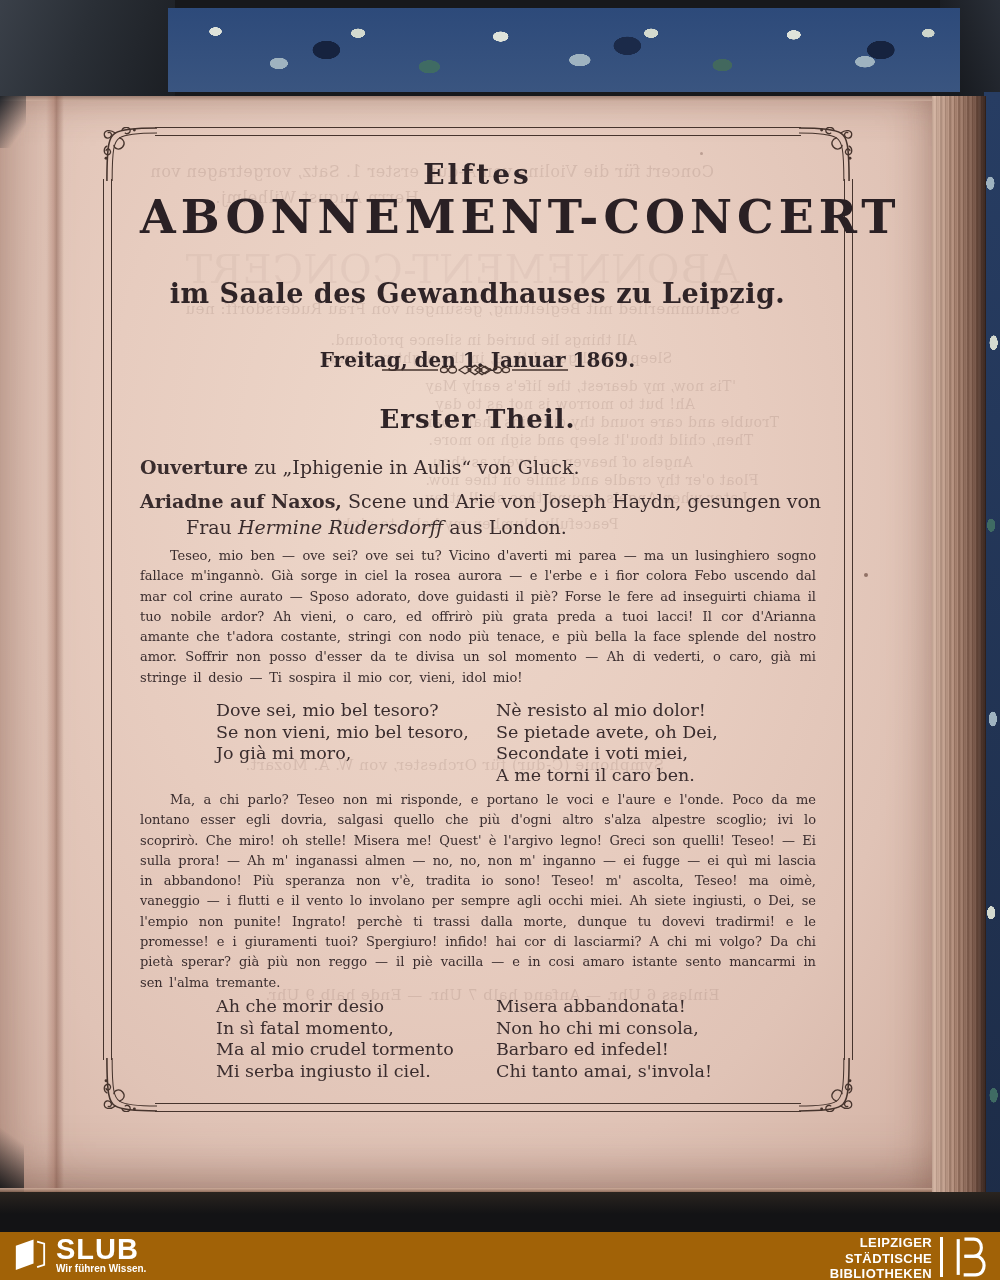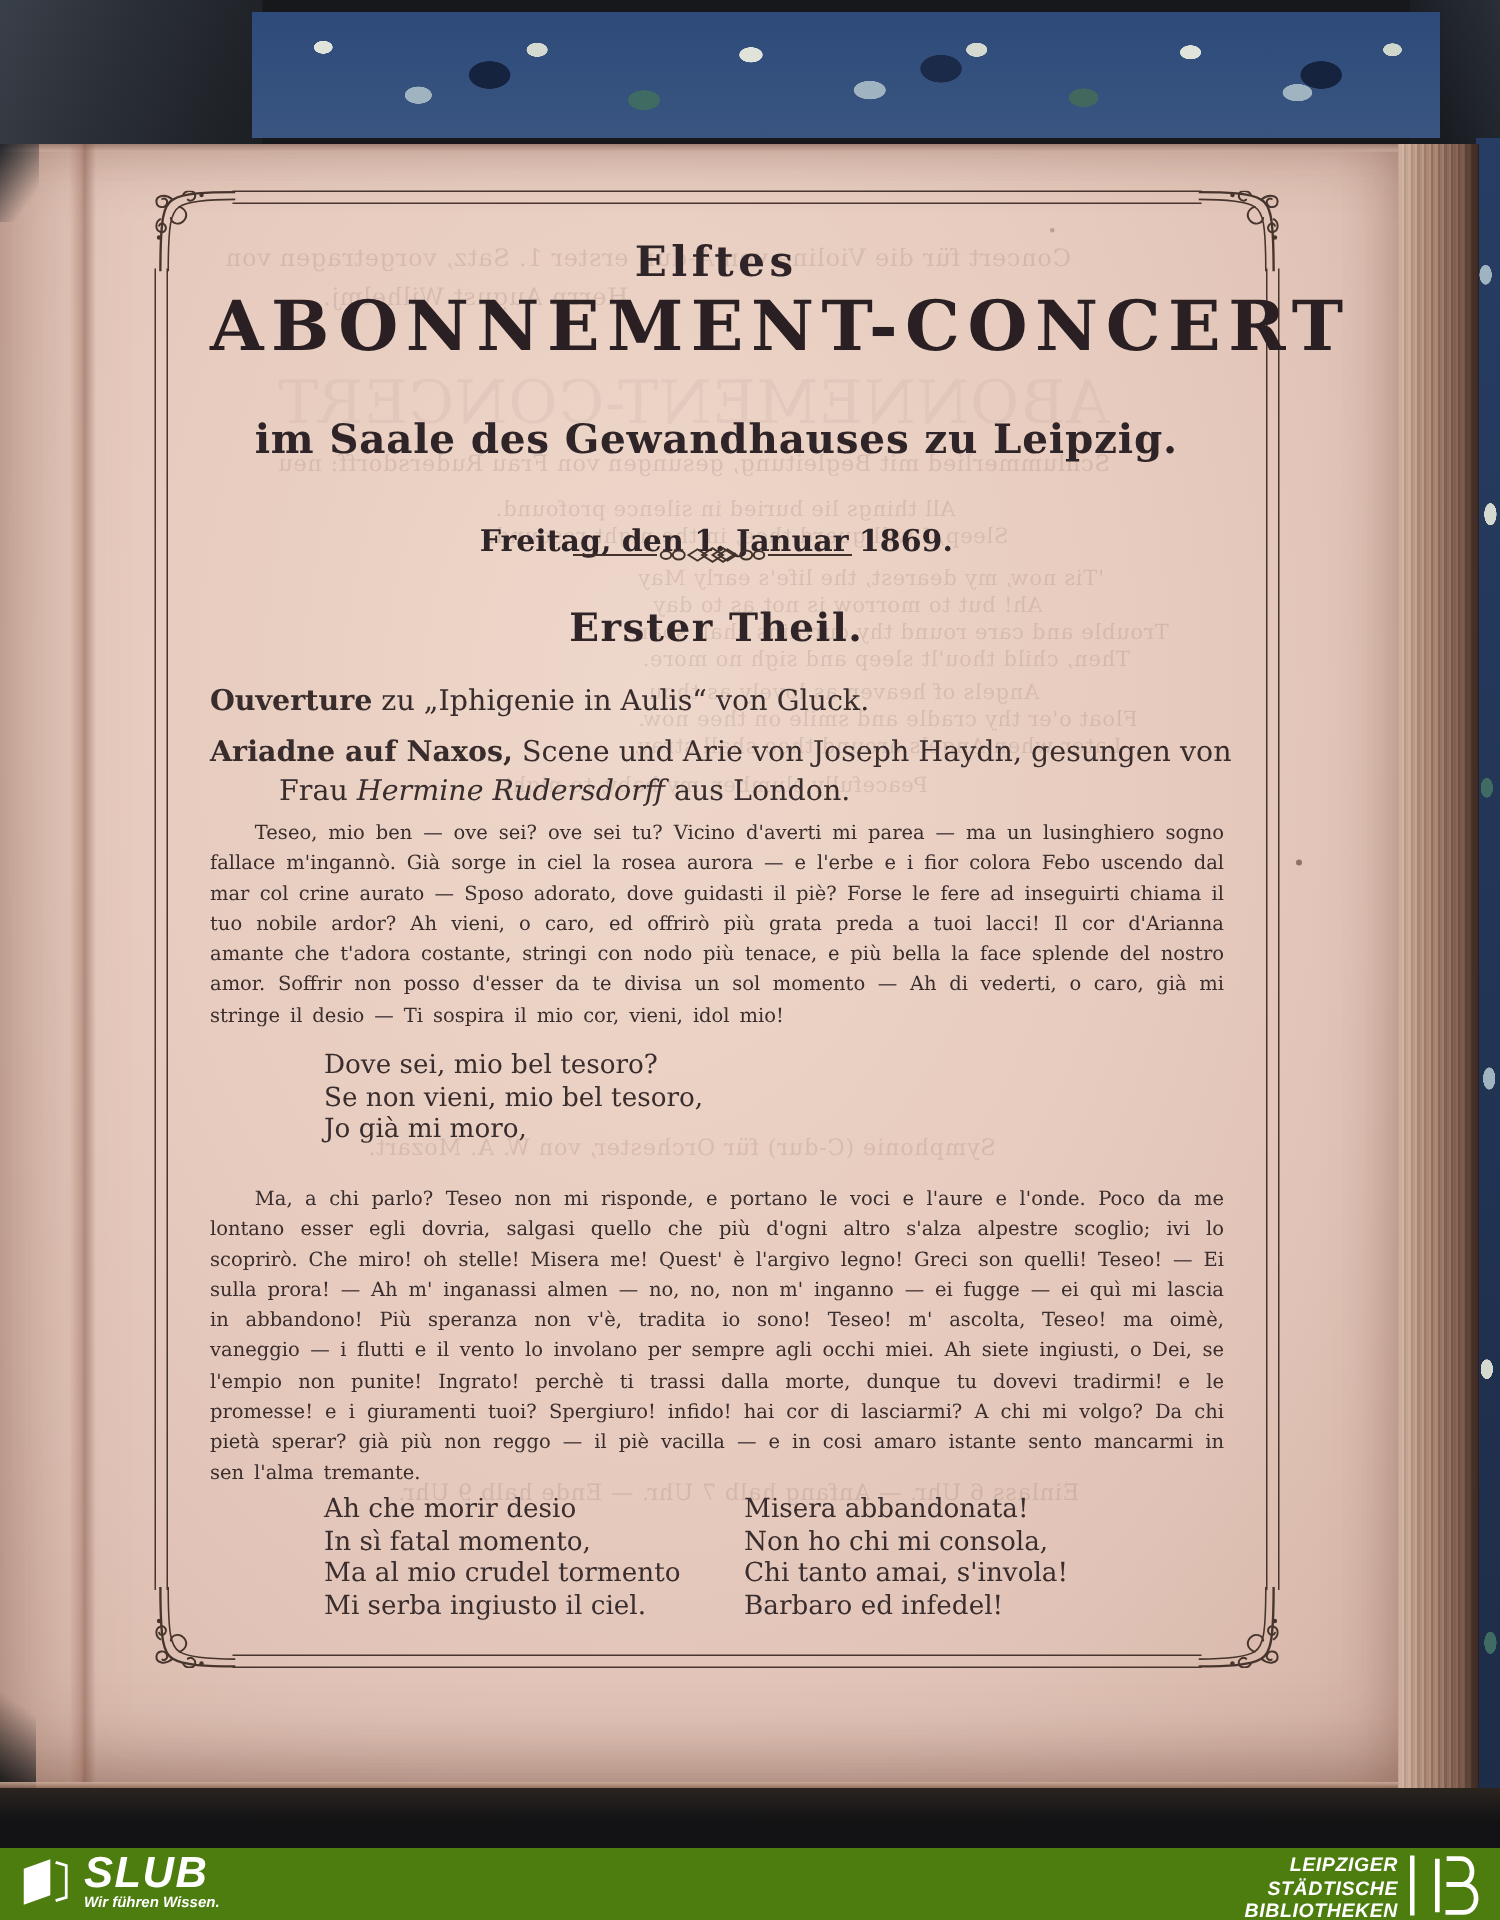--- a/index.html
+++ b/index.html
@@ -205,6 +205,12 @@
           <div class="vline">Se non vieni, mio bel tesoro,</div>
           <div class="vline">Jo già mi moro,</div>
         </div>
+      <div class="vcol2">
+          <div class="vline">Nè resisto al mio dolor!</div>
+          <div class="vline">Se pietade avete, oh Dei,</div>
+          <div class="vline">Secondate i voti miei,</div>
+          <div class="vline">A me torni il caro ben.</div>
+        </div>
     </div>
 
     <div class="para p2">Ma, a chi parlo? Teseo non mi risponde, e portano le voci e l'aure e l'onde. Poco da me lontano esser egli dovria, salgasi quello che più d'ogni altro s'alza alpestre scoglio; ivi lo scoprirò. Che miro! oh stelle! Misera me! Quest' è l'argivo legno! Greci son quelli! Teseo! — Ei sulla prora! — Ah m' inganassi almen — no, no, non m' inganno — ei fugge — ei quì mi lascia in abbandono! Più speranza non v'è, tradita io sono! Teseo! m' ascolta, Teseo! ma oimè, vaneggio — i flutti e il vento lo involano per sempre agli occhi miei. Ah siete ingiusti, o Dei, se l'empio non punite! Ingrato! perchè ti trassi dalla morte, dunque tu dovevi tradirmi! e le promesse! e i giuramenti tuoi? Spergiuro! infido! hai cor di lasciarmi? A chi mi volgo? Da chi pietà sperar? già più non reggo — il piè vacilla — e in cosi amaro istante sento mancarmi in sen l'alma tremante.</div>

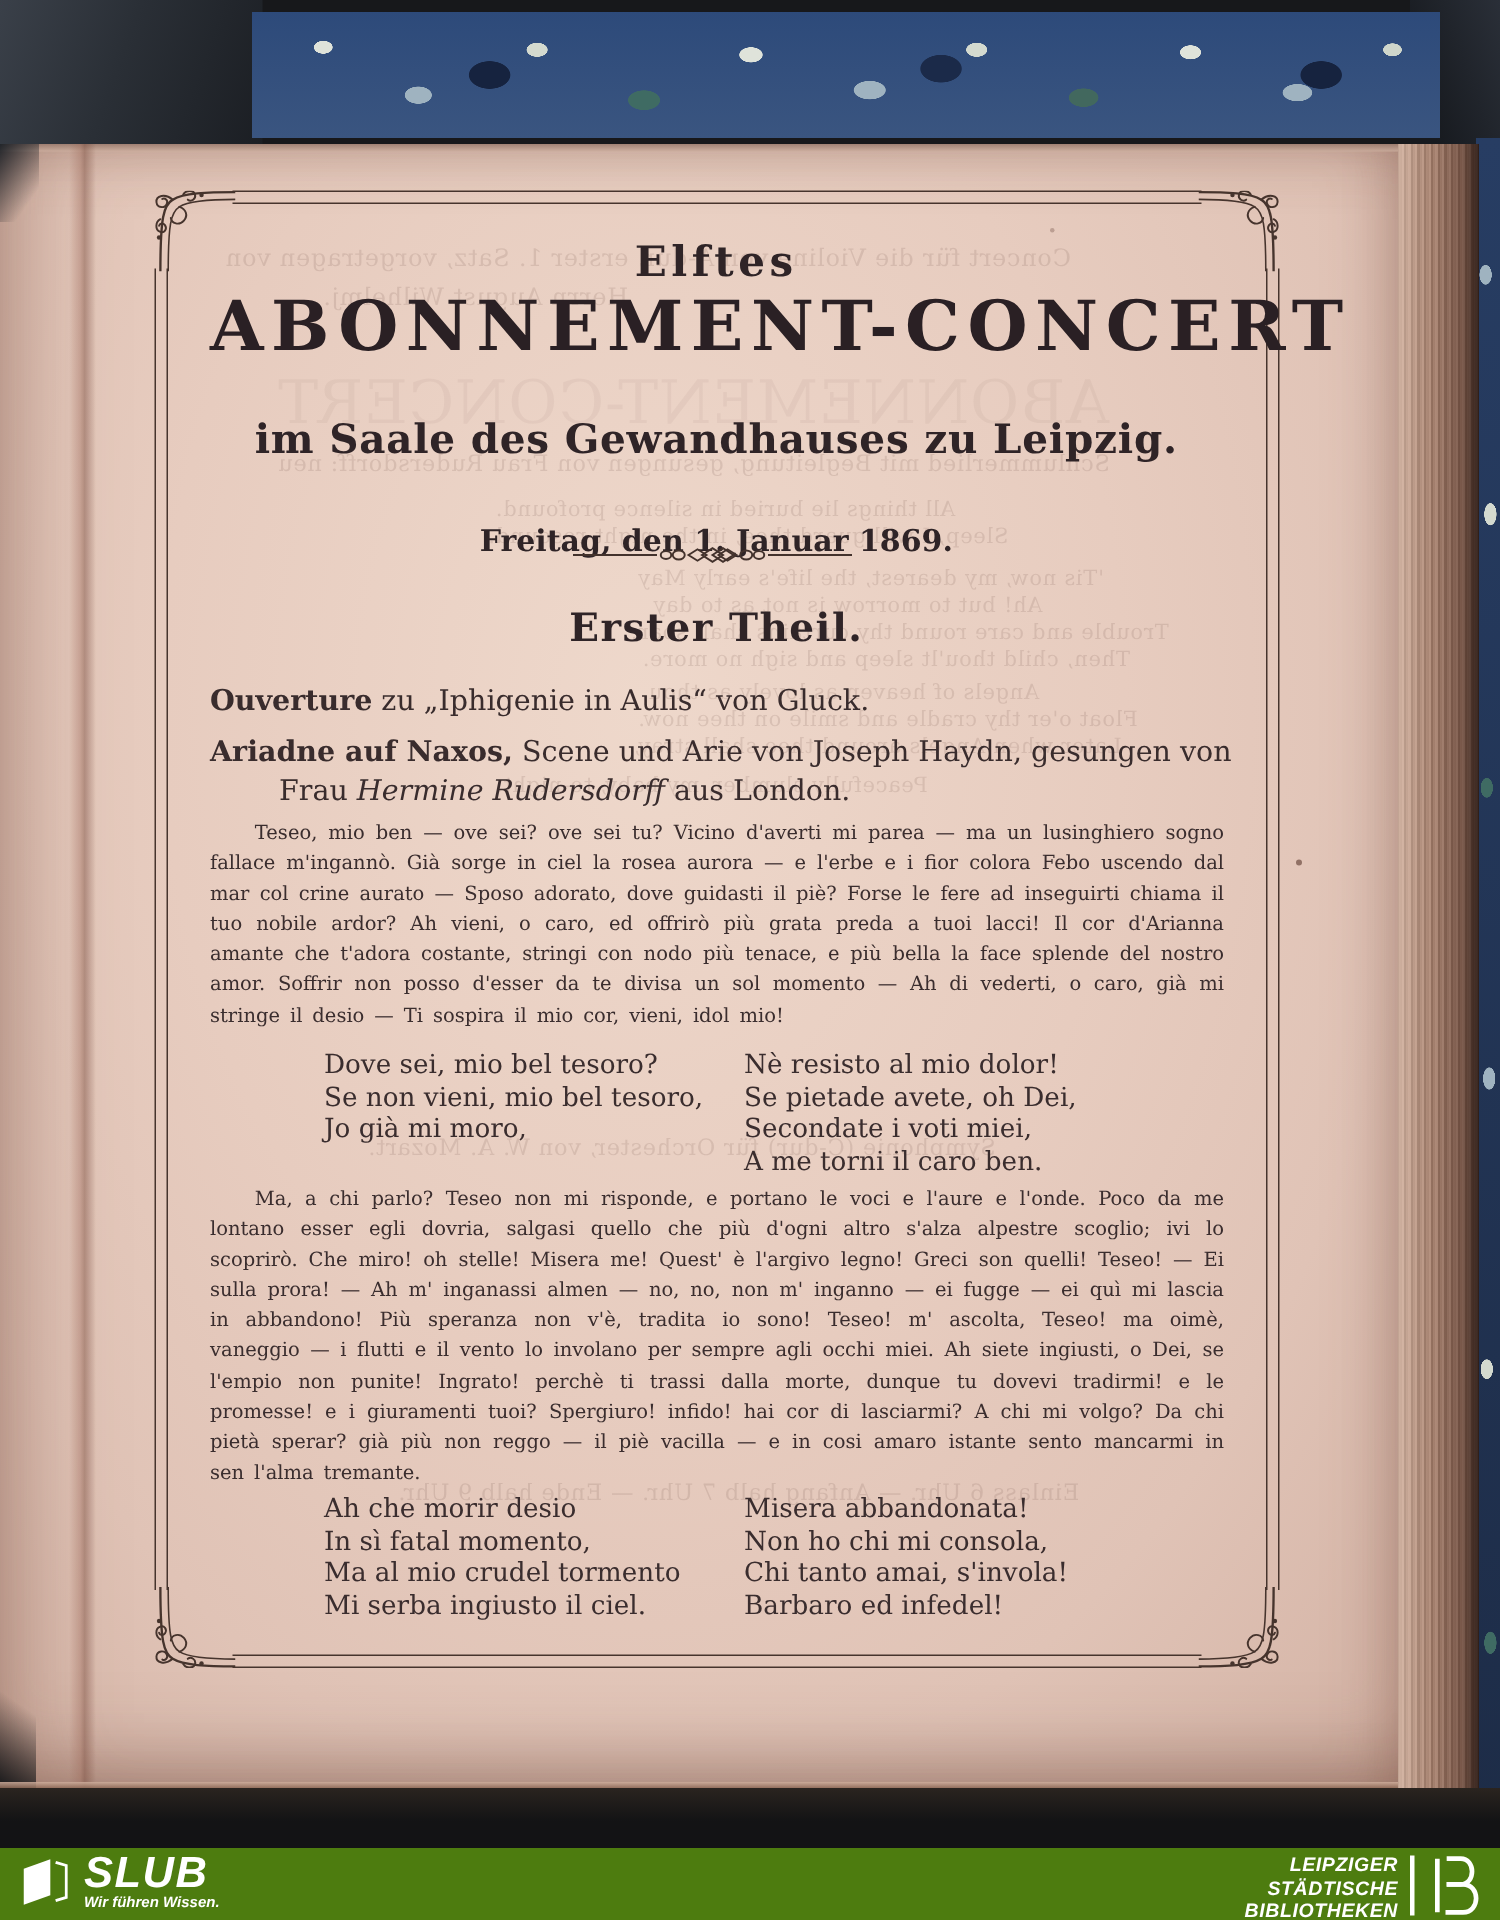--- a/index.html
+++ b/index.html
@@ -225,8 +225,8 @@
       <div class="vcol2">
           <div class="vline">Misera abbandonata!</div>
           <div class="vline">Non ho chi mi consola,</div>
+          <div class="vline">Barbaro ed infedel!</div>
           <div class="vline">Chi tanto amai, s'invola!</div>
-          <div class="vline">Barbaro ed infedel!</div>
         </div>
     </div>
 

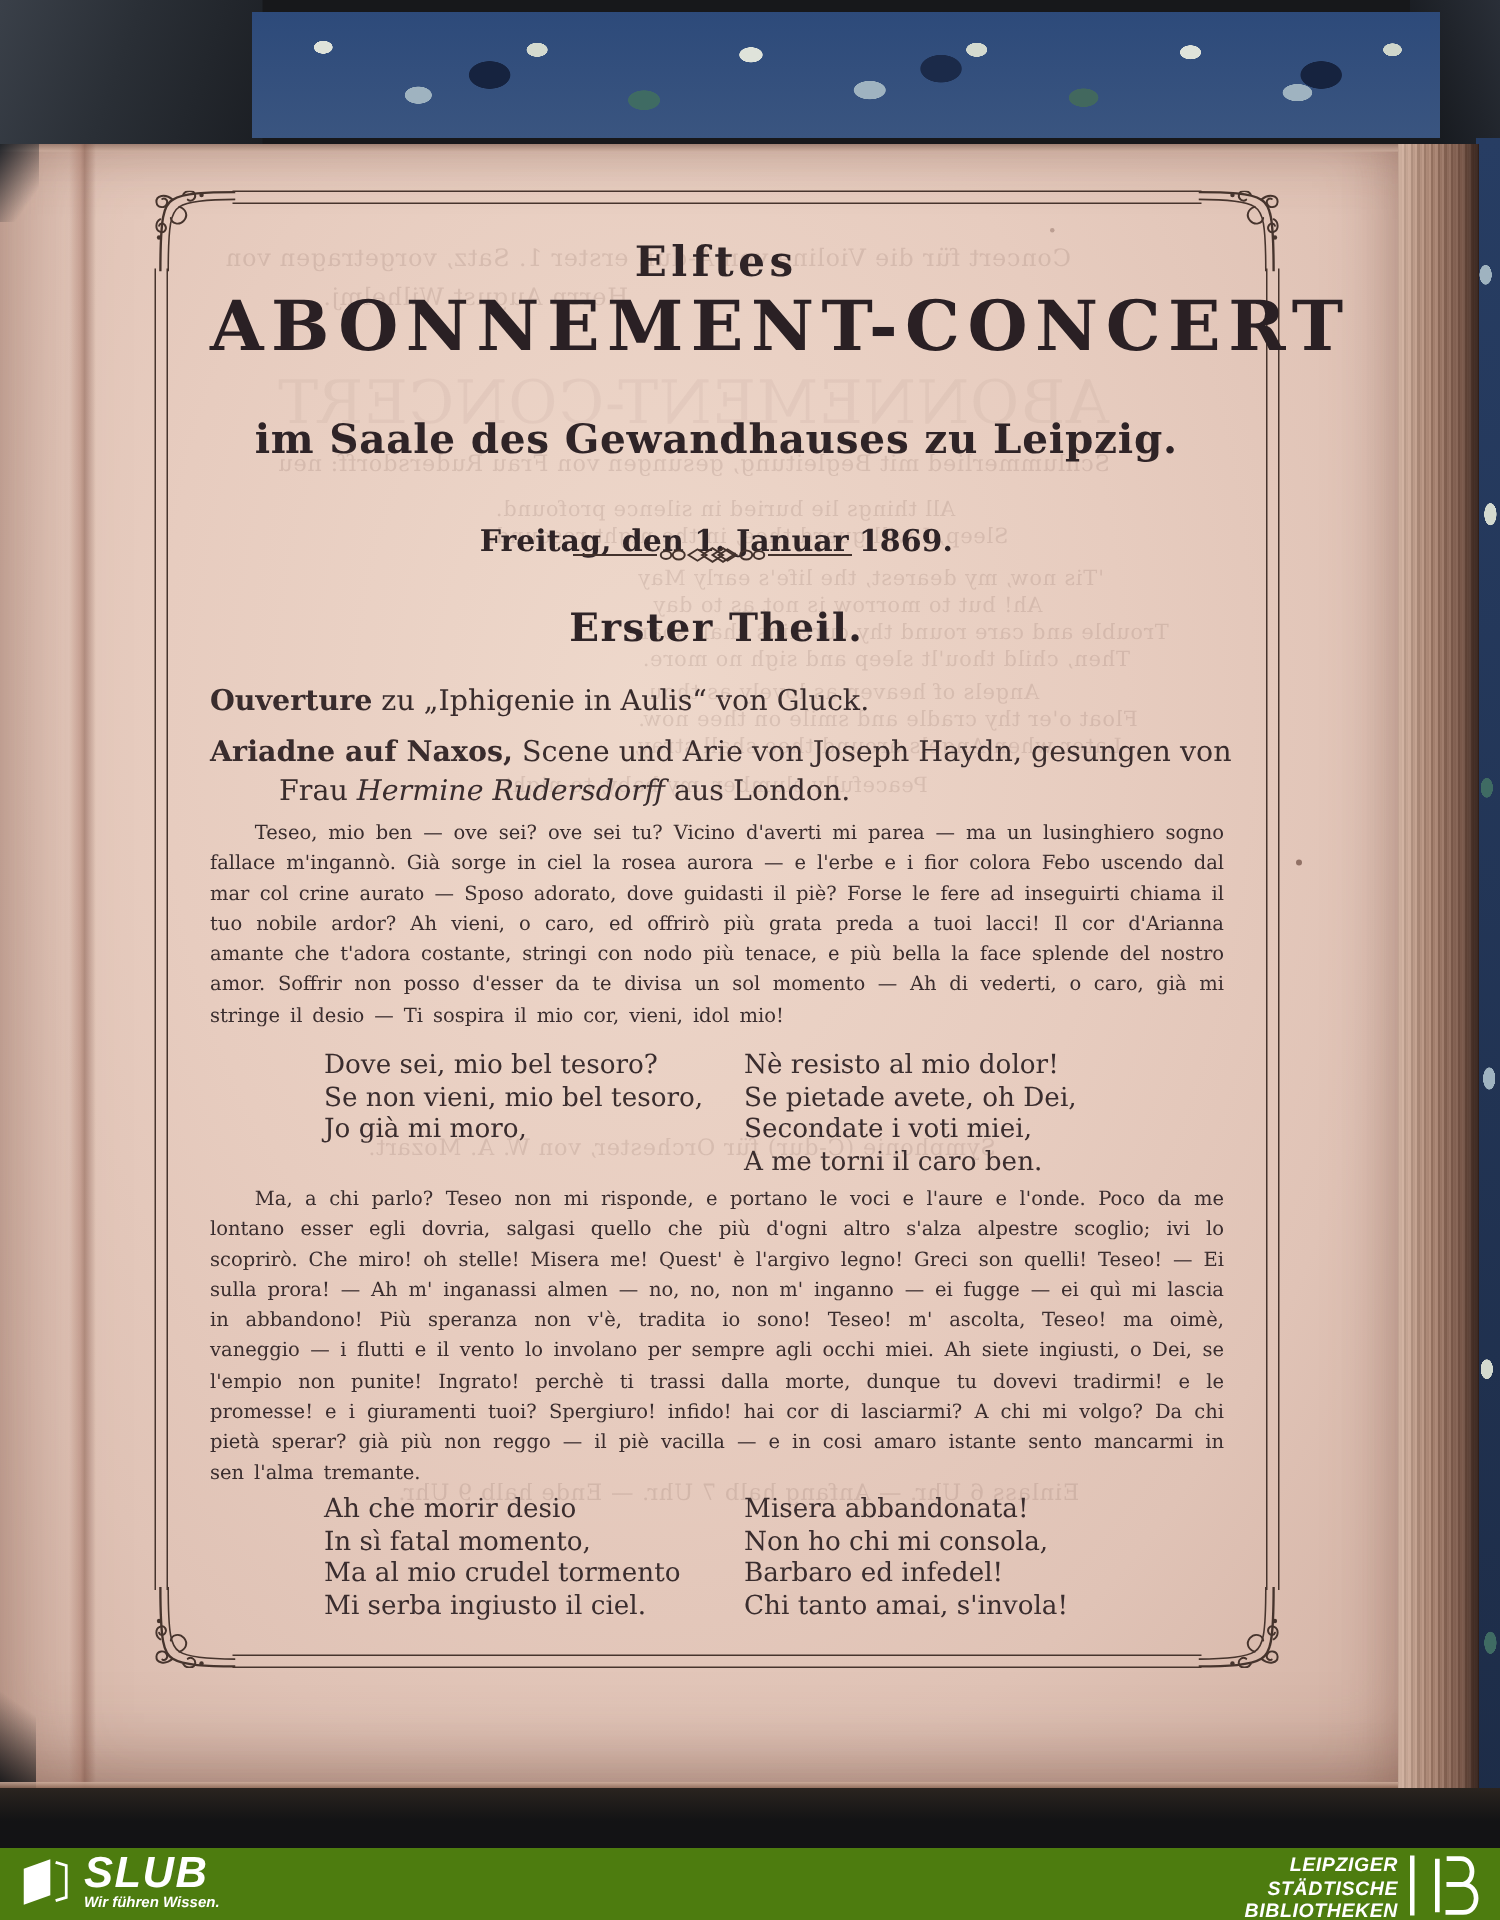--- a/index.html
+++ b/index.html
@@ -90,7 +90,7 @@
   .vcol1{margin-left:76px;width:280px;}
   .vcol2{width:300px;}
   
-  .footer{position:absolute;left:0;top:1232px;width:100%;height:48px;background:#4d7c0f;font-family:"Liberation Sans",sans-serif;font-style:italic;}
+  .footer{position:absolute;left:0;top:1232px;width:100%;height:48px;background:#a16207;font-family:"Liberation Sans",sans-serif;}
   .slub-icon{position:absolute;left:13px;top:3px;}
   .slub-name{position:absolute;left:56px;top:1px;font-size:29px;font-weight:bold;color:#fff;letter-spacing:1px;}
   .slub-tag{position:absolute;left:56px;top:31px;font-size:10px;font-weight:bold;color:#fff;}

